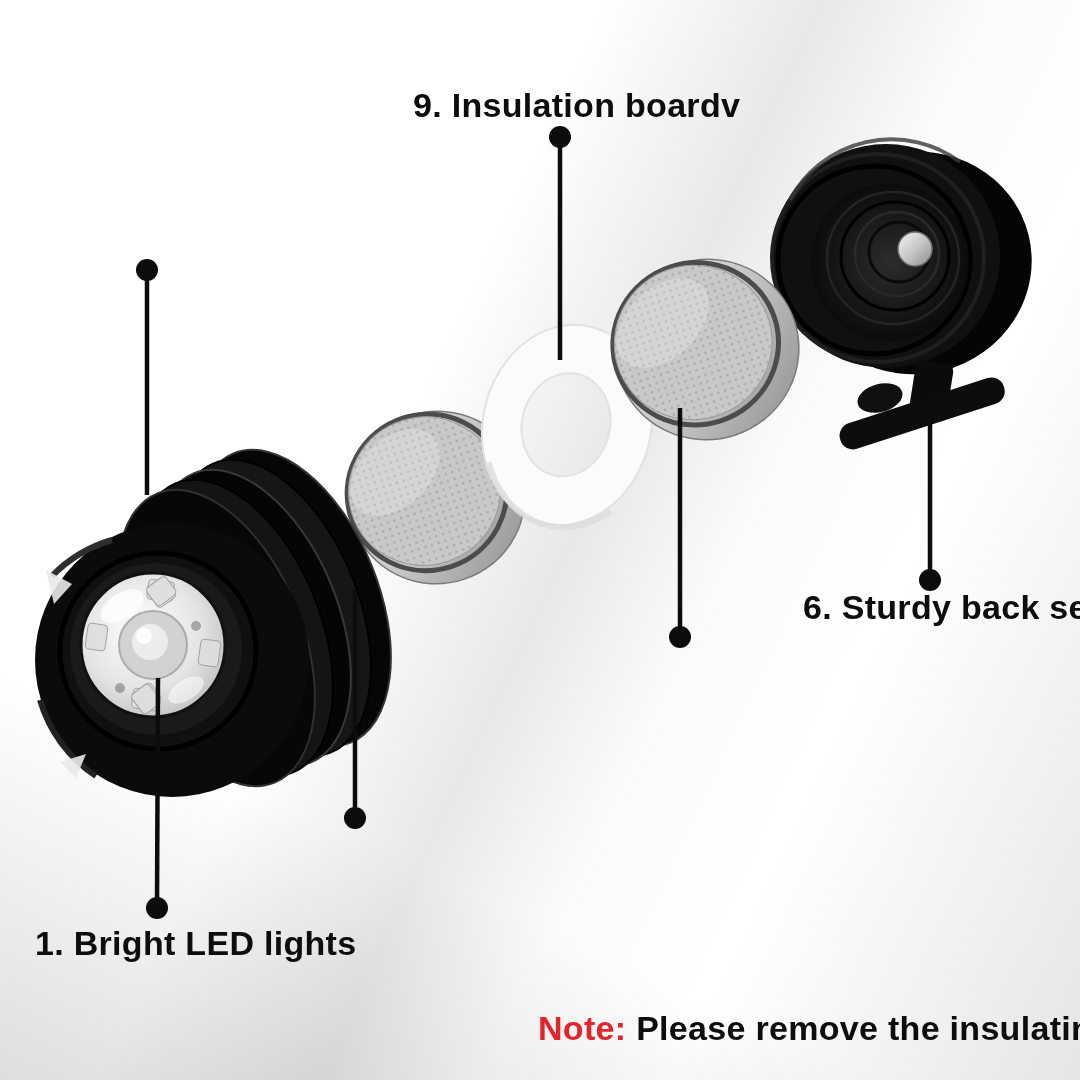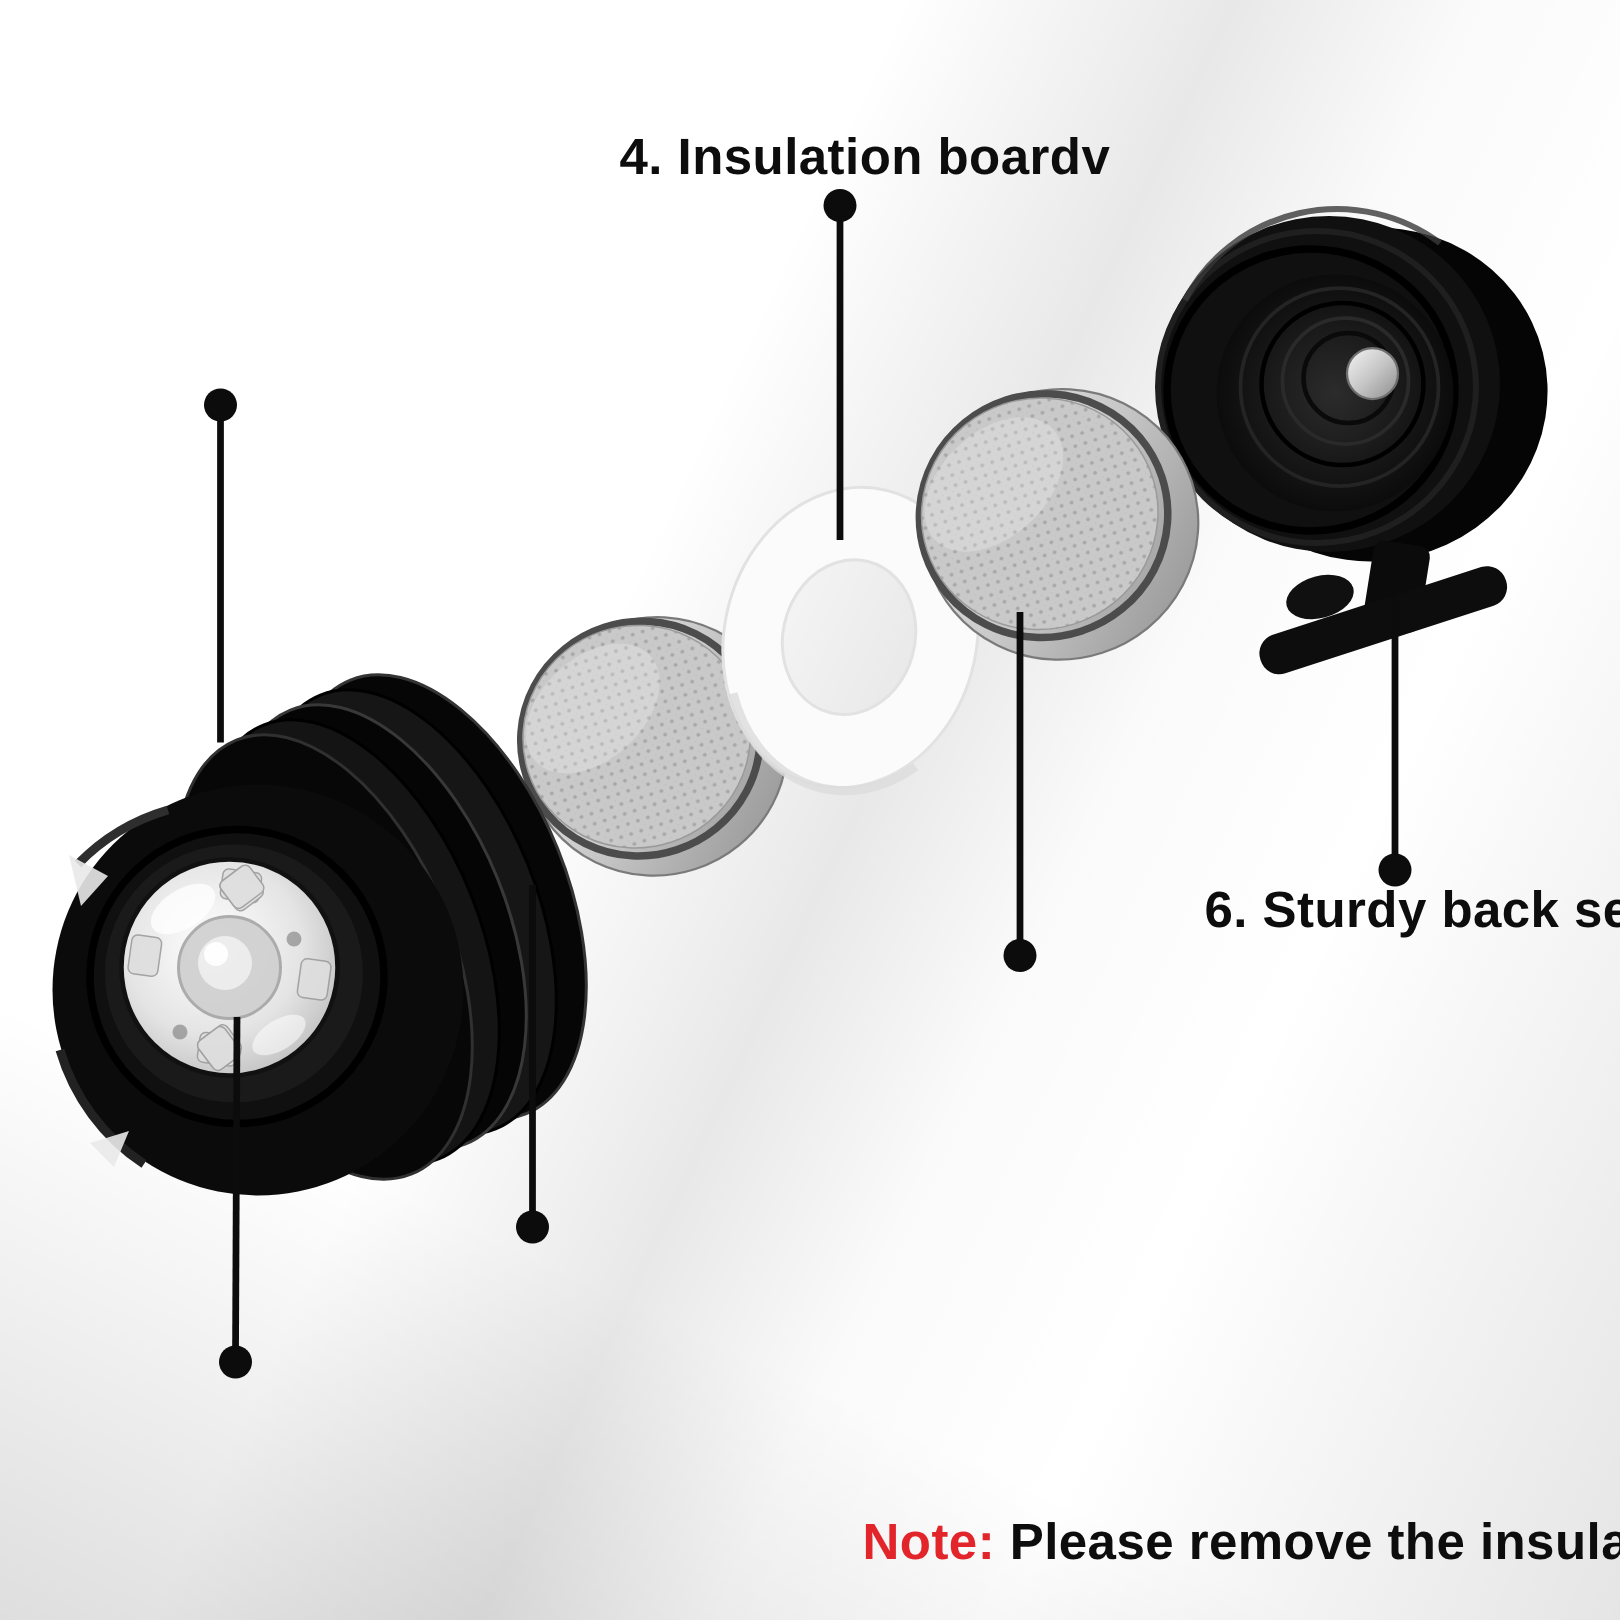--- a/index.html
+++ b/index.html
@@ -171,7 +171,7 @@
     </g>
   </svg>
 
-  <div class="label" style="left:413px;top:86px;">4. Insulation boardv</div>
+  <div class="label" style="left:413px;top:86px;">9. Insulation boardv</div>
   <div class="label" style="left:803px;top:588px;">6. Sturdy back seat</div>
 
   <div class="note">

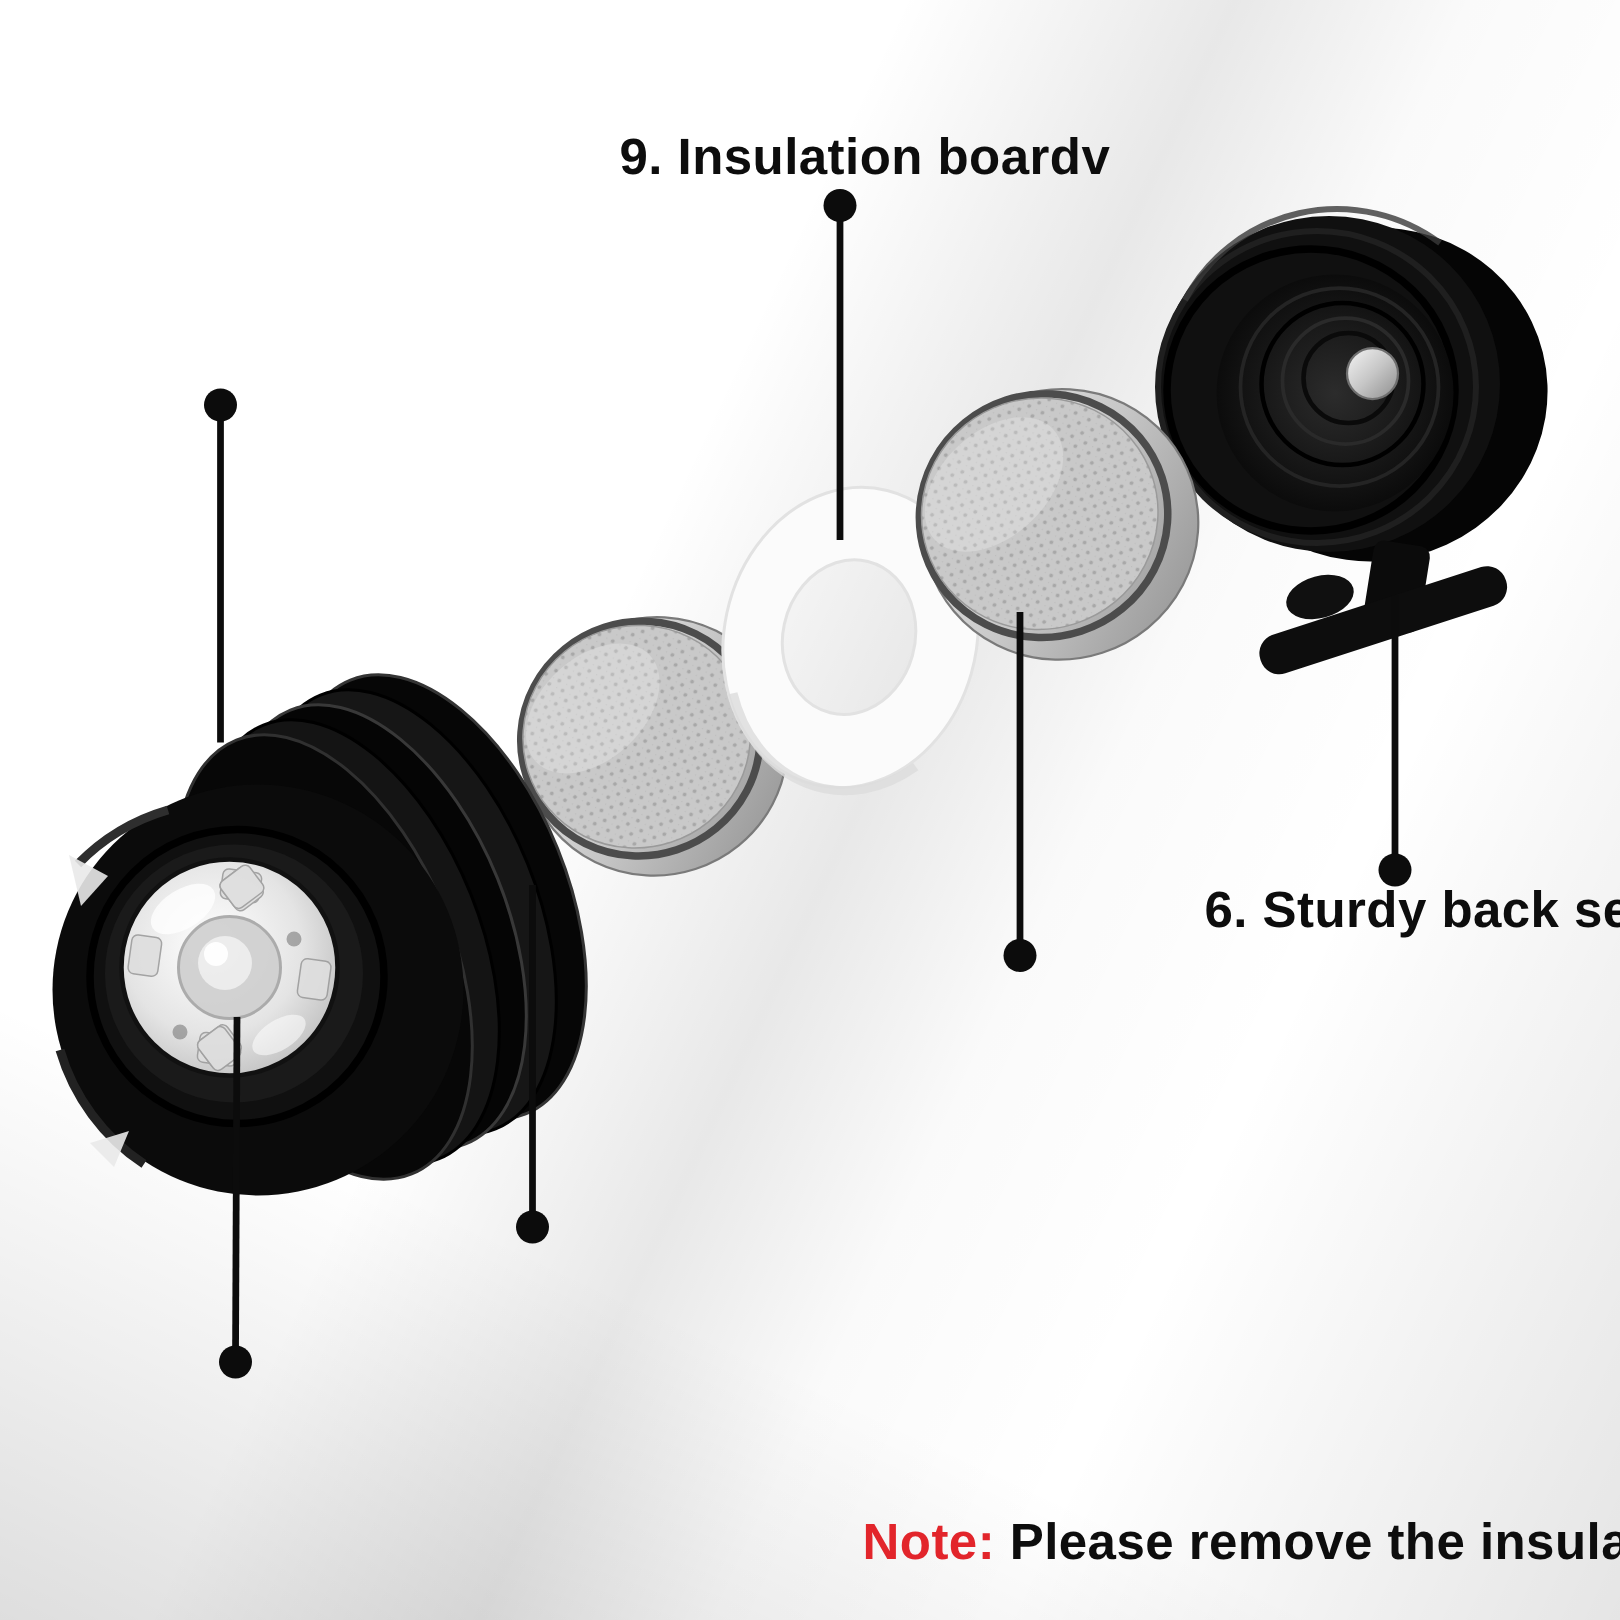--- a/index.html
+++ b/index.html
@@ -173,6 +173,7 @@
 
   <div class="label" style="left:413px;top:86px;">9. Insulation boardv</div>
   <div class="label" style="left:803px;top:588px;">6. Sturdy back seat</div>
+  <div class="label" style="left:35px;top:924px;">1. Bright LED lights</div>
 
   <div class="note">
     <div><span class="red">Note:</span><span> Please remove the insulating</span></div>

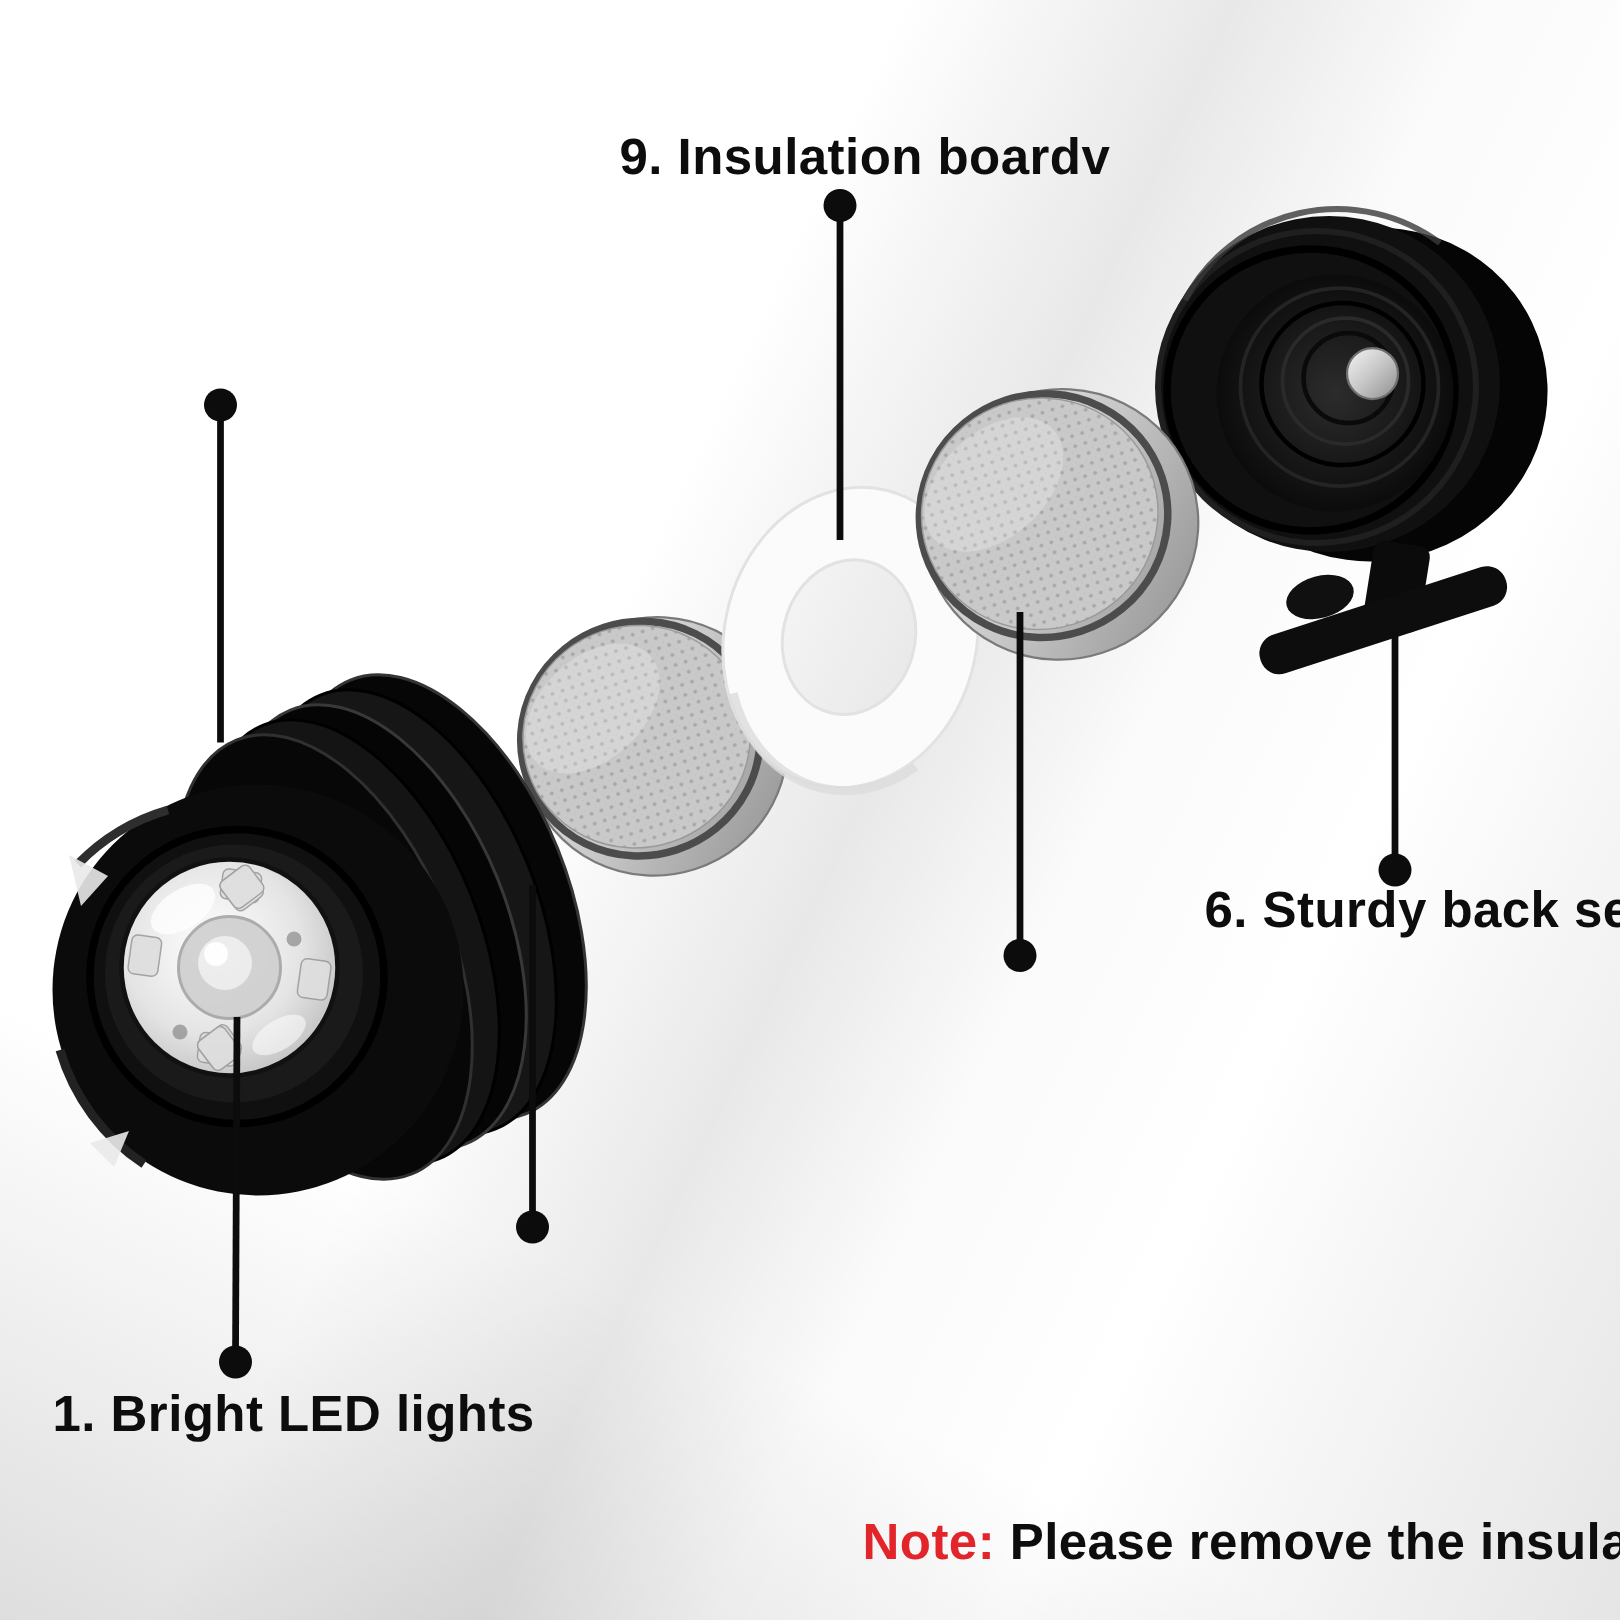--- a/index.html
+++ b/index.html
@@ -39,7 +39,7 @@
     white-space:pre;
     letter-spacing:.3px;
   }
-  .note .red{color:#e2252b;margin-left:37px;}
+  .note .red{color:#e2252b;}
 </style>
 </head>
 <body>

